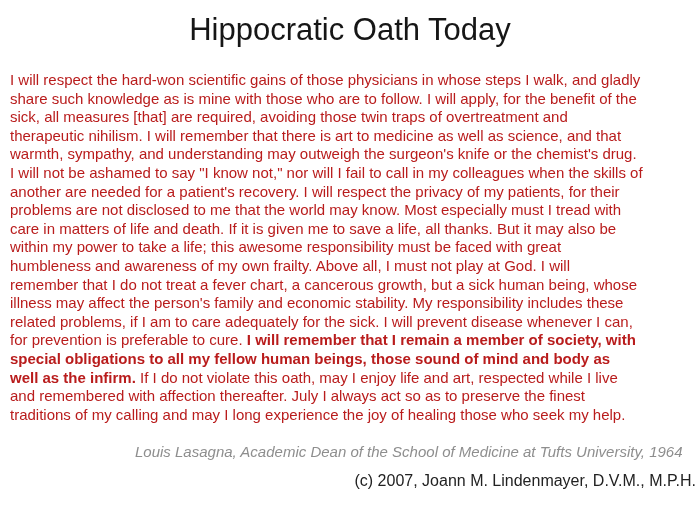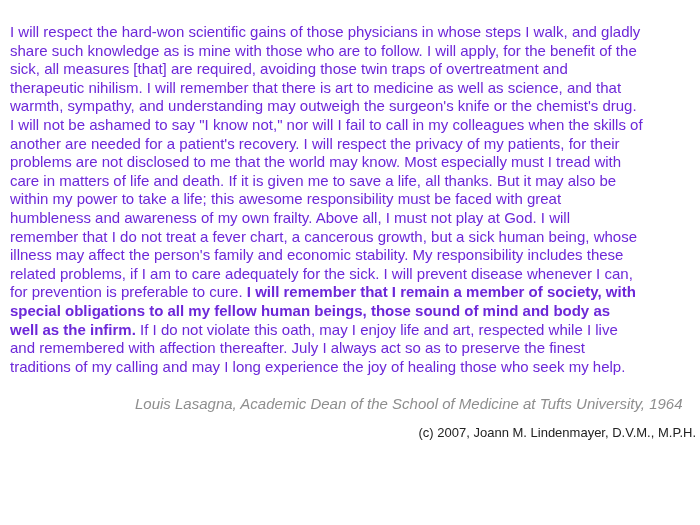--- a/index.html
+++ b/index.html
@@ -62,6 +62,7 @@
 <body>
 
 <div class="page">
+  <h1 class="title">Hippocratic Oath Today</h1>
   <p class="oath-body"><span>I will respect the hard-won scientific gains of those physicians in whose steps I walk, and gladly
 share such knowledge as is mine with those who are to follow. I will apply, for the benefit of the
 sick, all measures [that] are required, avoiding those twin traps of overtreatment and

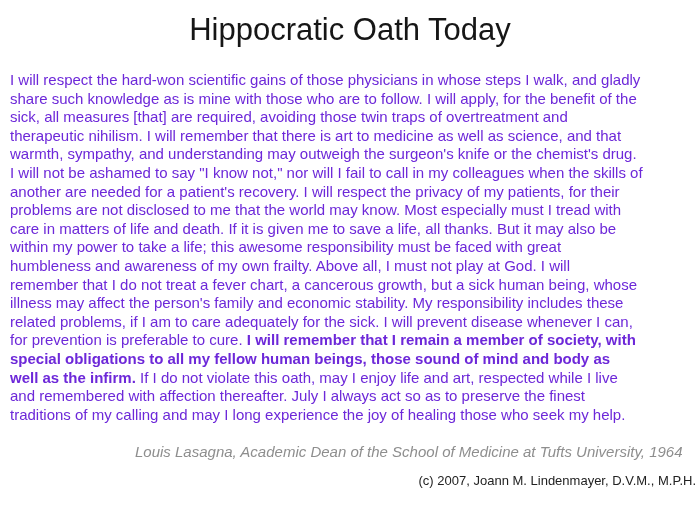--- a/index.html
+++ b/index.html
@@ -38,7 +38,7 @@
     font-size: 15px;
     line-height: 18.6px;
     white-space: pre;
-    color: #6d28d9;
+    color: #b91c1c;
   }
   .oath-body .bold { font-weight: 700; }
   .attribution {

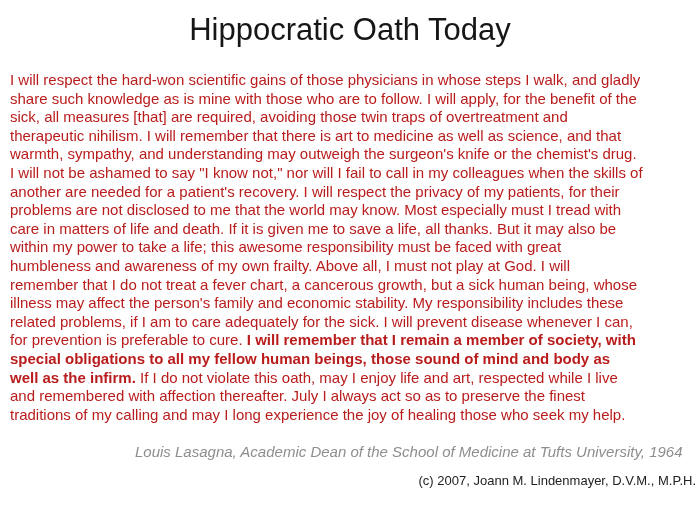--- a/index.html
+++ b/index.html
@@ -53,7 +53,7 @@
     margin: 12px 0 0 0;
     padding-right: 4px;
     text-align: right;
-    font-size: 13px;
+    font-size: 16px;
     line-height: 16px;
     color: #222222;
   }

